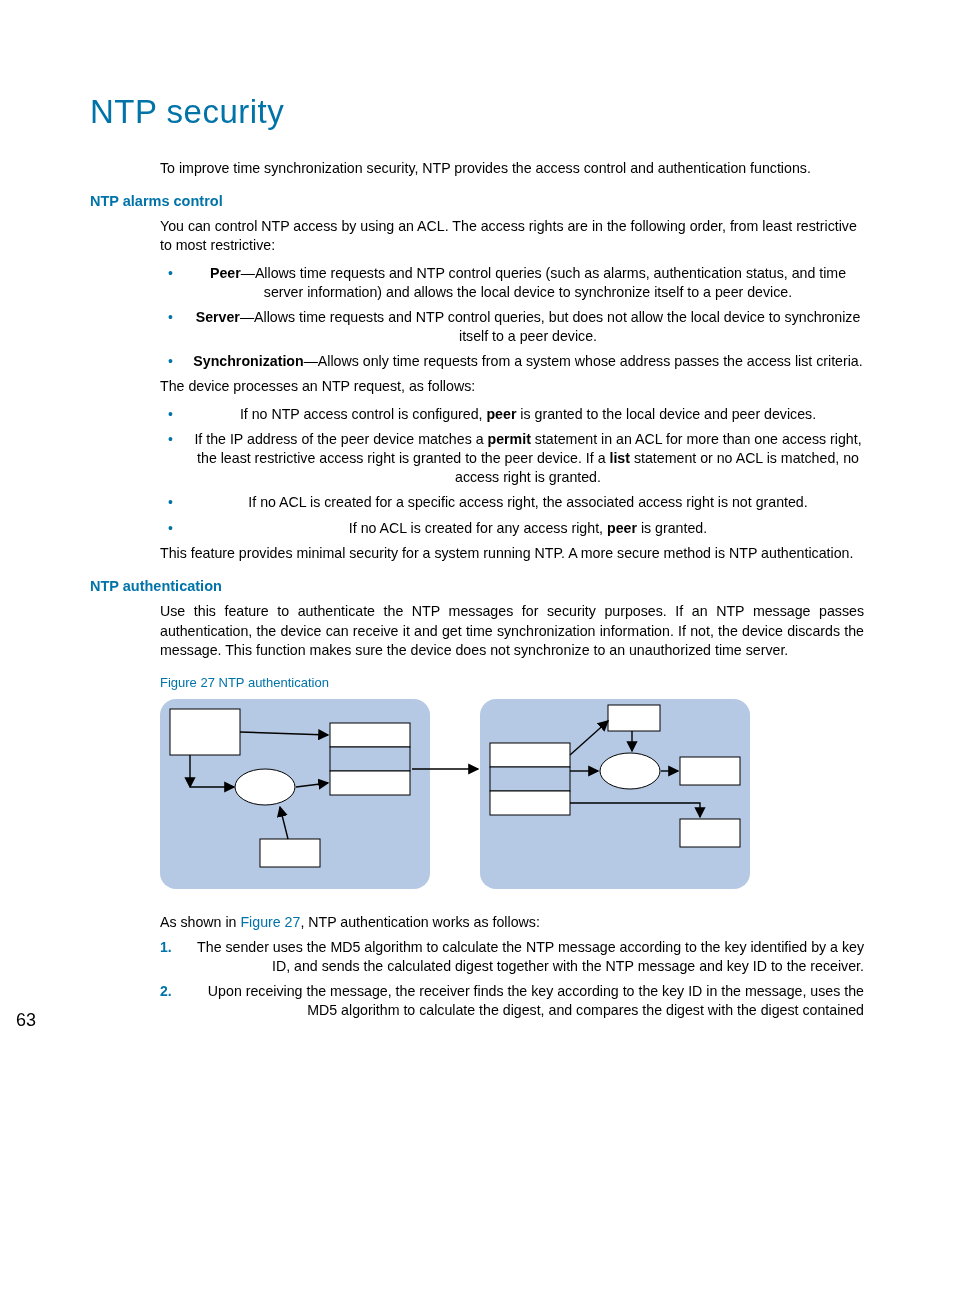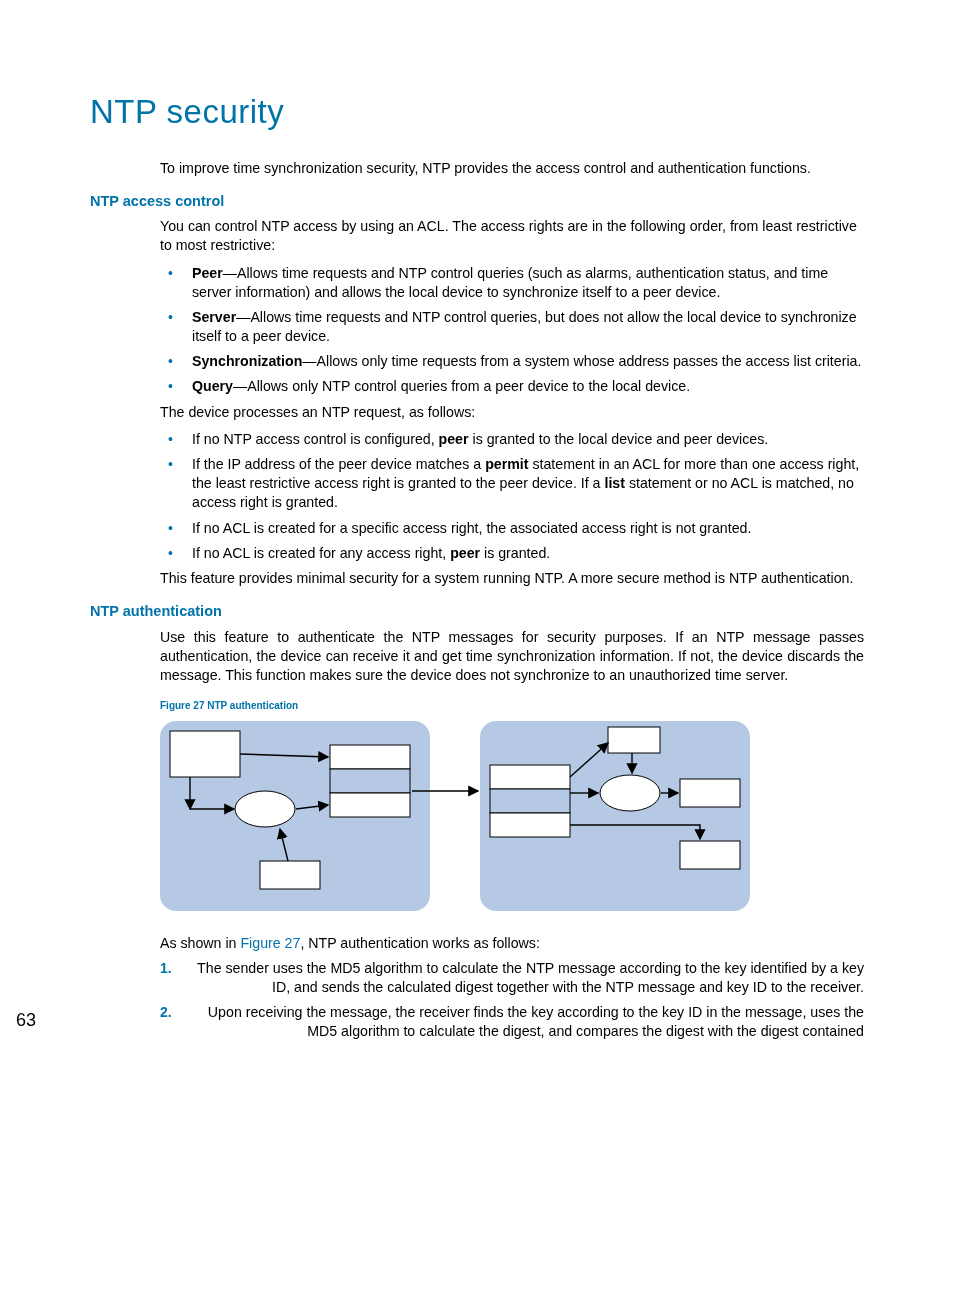--- a/index.html
+++ b/index.html
@@ -131,7 +131,7 @@
 
   <p class="para">To improve time synchronization security, NTP provides the access control and authentication functions.</p>
 
-  <div class="h2">NTP access control</div>
+  <div class="h2">NTP alarms control</div>
 
   <p class="para">You can control NTP access by using an ACL. The access rights are in the following order, from least restrictive to most restrictive:</p>
 

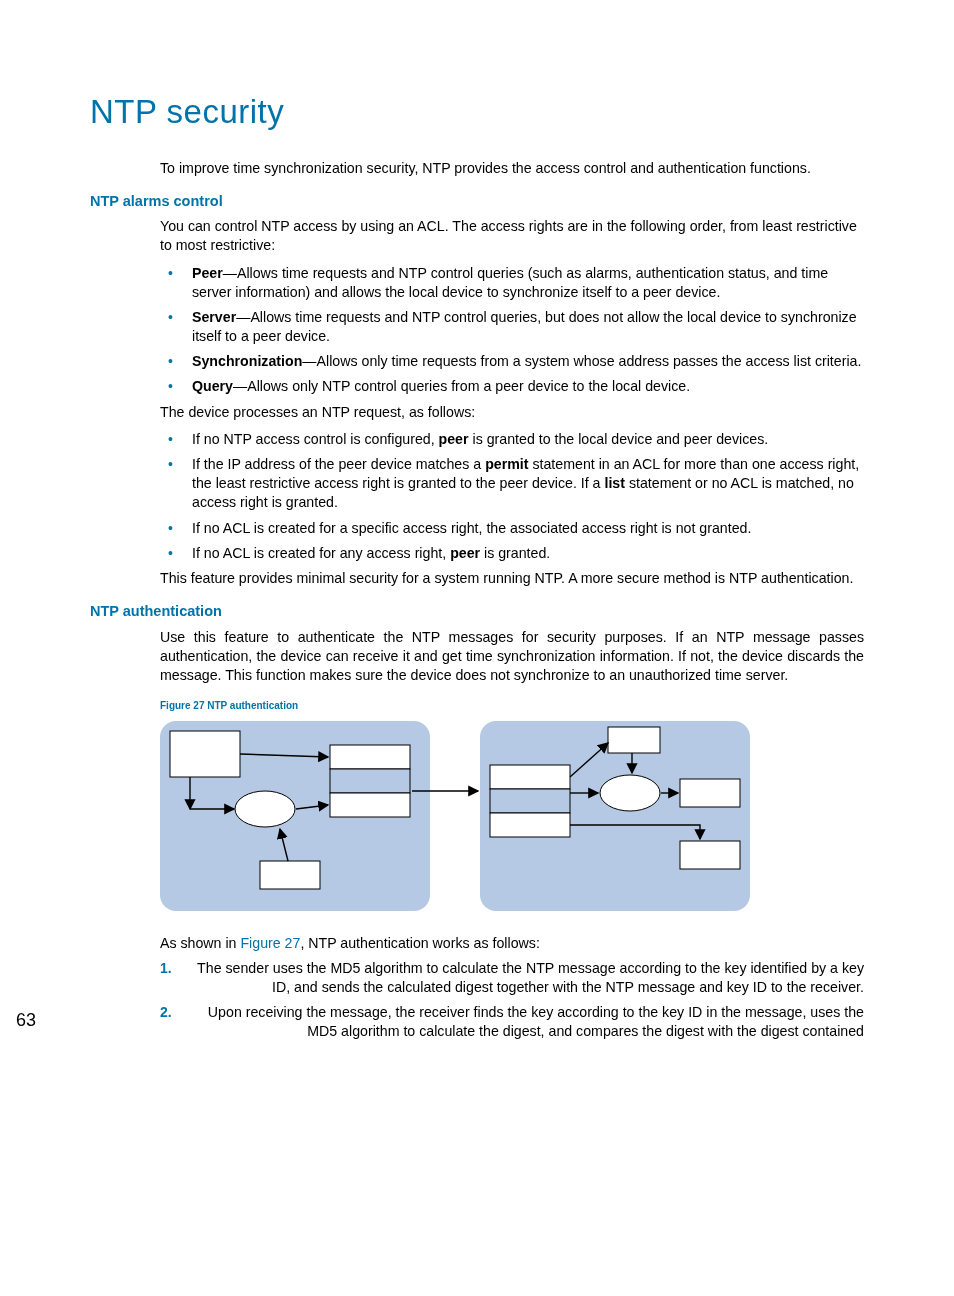--- a/index.html
+++ b/index.html
@@ -42,6 +42,7 @@
     list-style: none;
     padding: 0;
     margin: 8px 0 6px 70px;
+    text-align: center;
   }
   ul.bullets > li {
     position: relative;

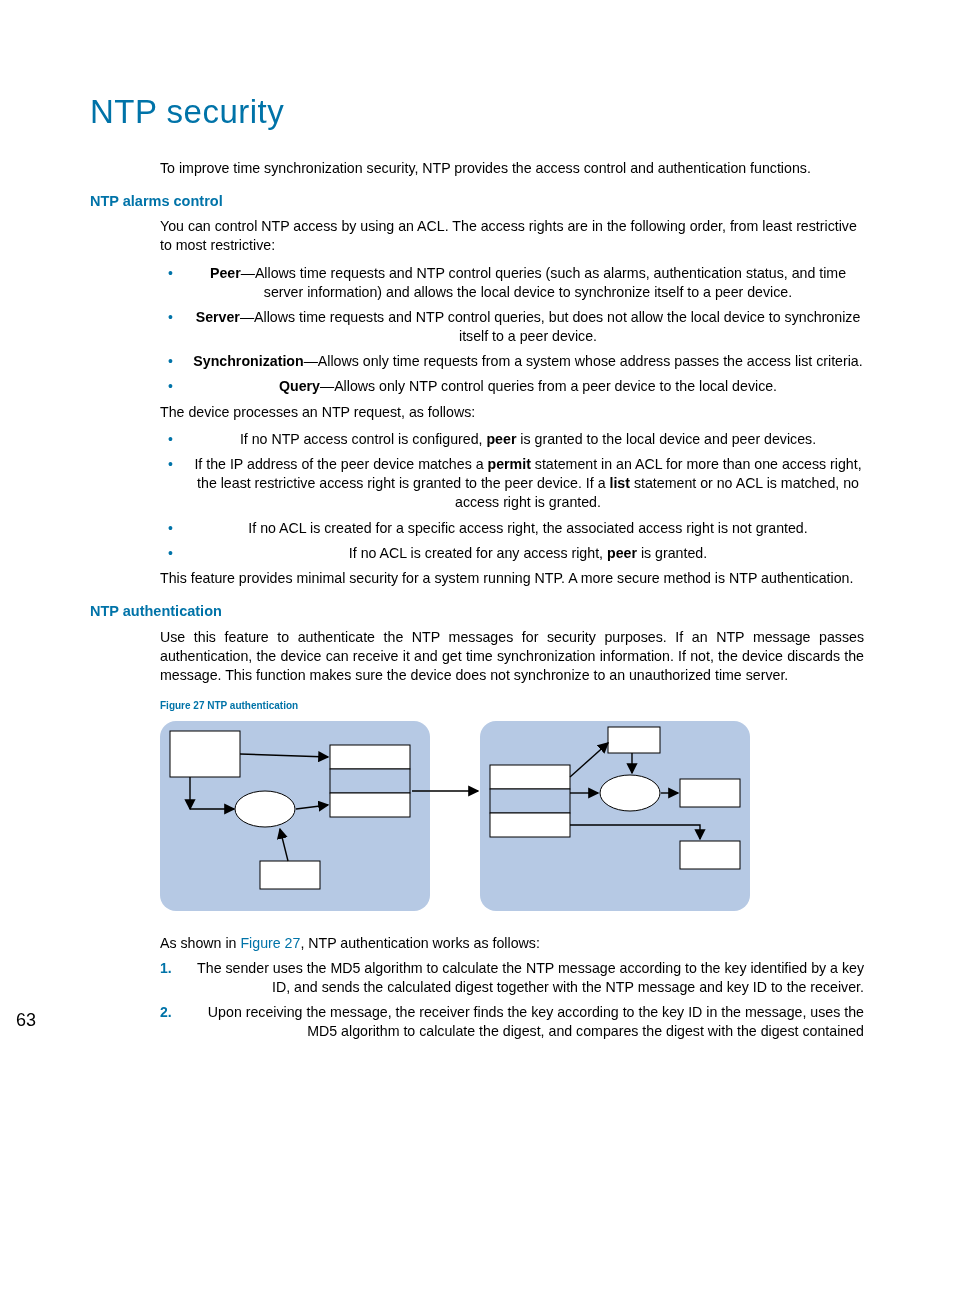--- a/index.html
+++ b/index.html
@@ -146,9 +146,6 @@
     <li>
       <span class="bold">Synchronization</span><span>—Allows only time requests from a system whose address passes the access list criteria.</span>
     </li>
-    <li>
-      <span class="bold">Query</span><span>—Allows only NTP control queries from a peer device to the local device.</span>
-    </li>
   </ul>
 
   <p class="para">The device processes an NTP request, as follows:</p>

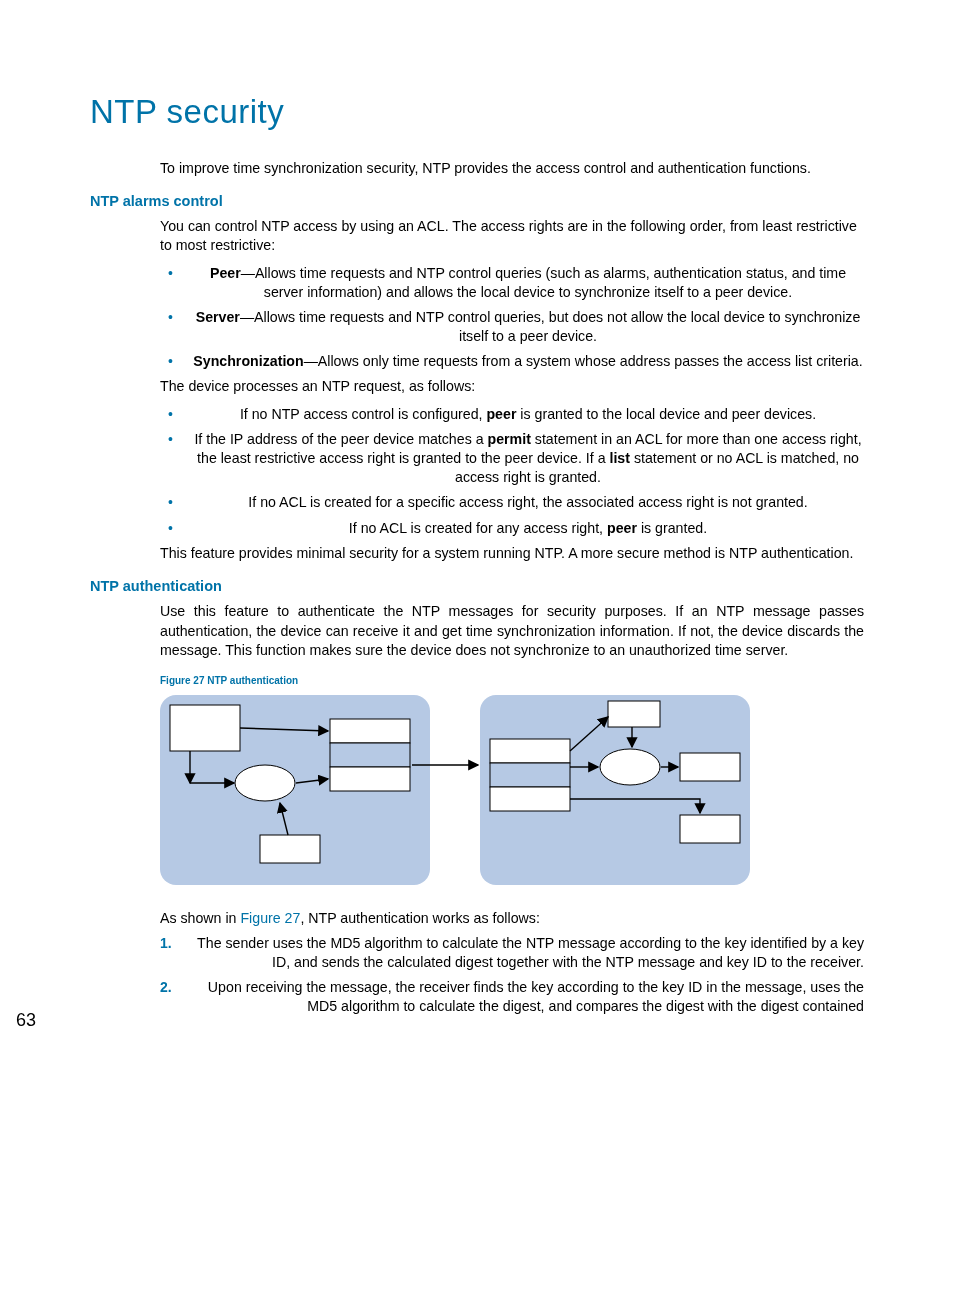--- a/index.html
+++ b/index.html
@@ -82,8 +82,8 @@
   .bold { font-weight: bold; }
   .figcap {
     color: #0073a8;
-    font-weight: bold;
-    font-size: 10px;
+    font-weight: normal;
+    font-size: 13px;
     margin: 14px 0 8px 70px;
   }
   .figref { color: #0073a8; }

